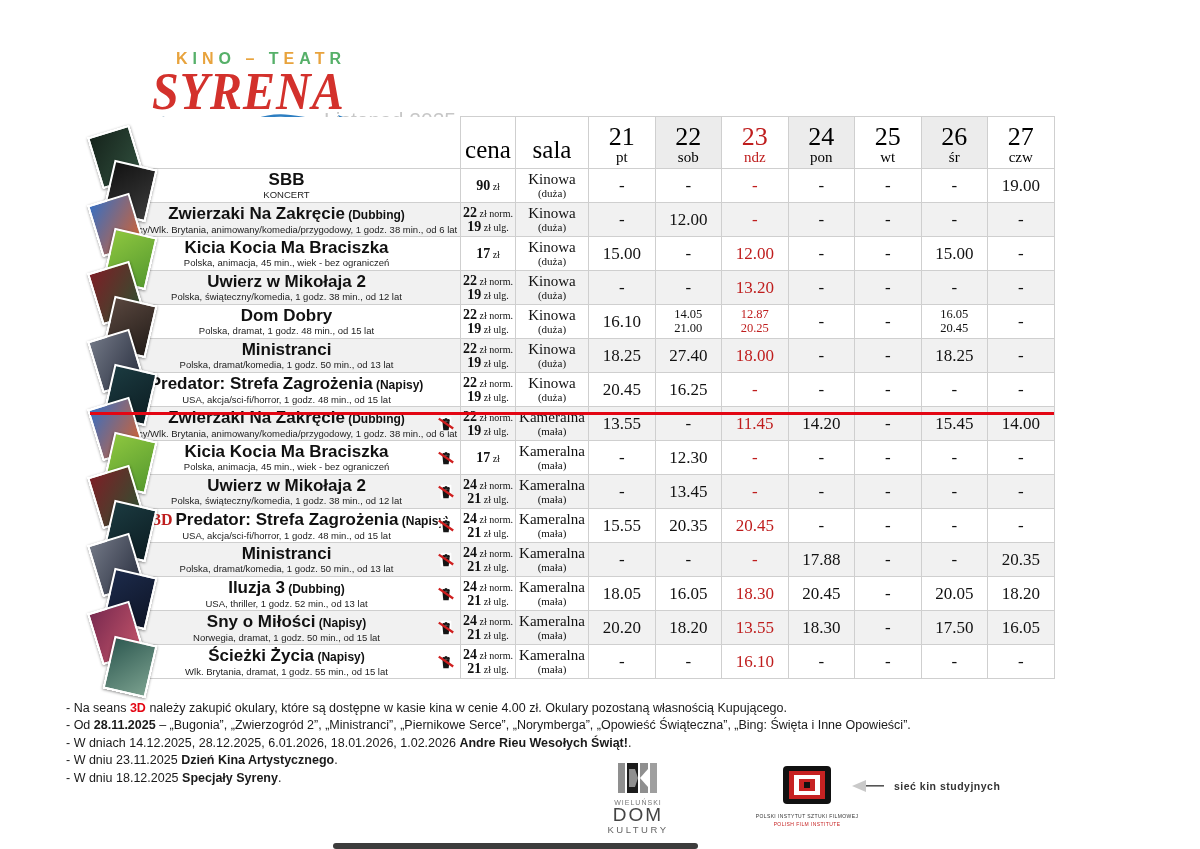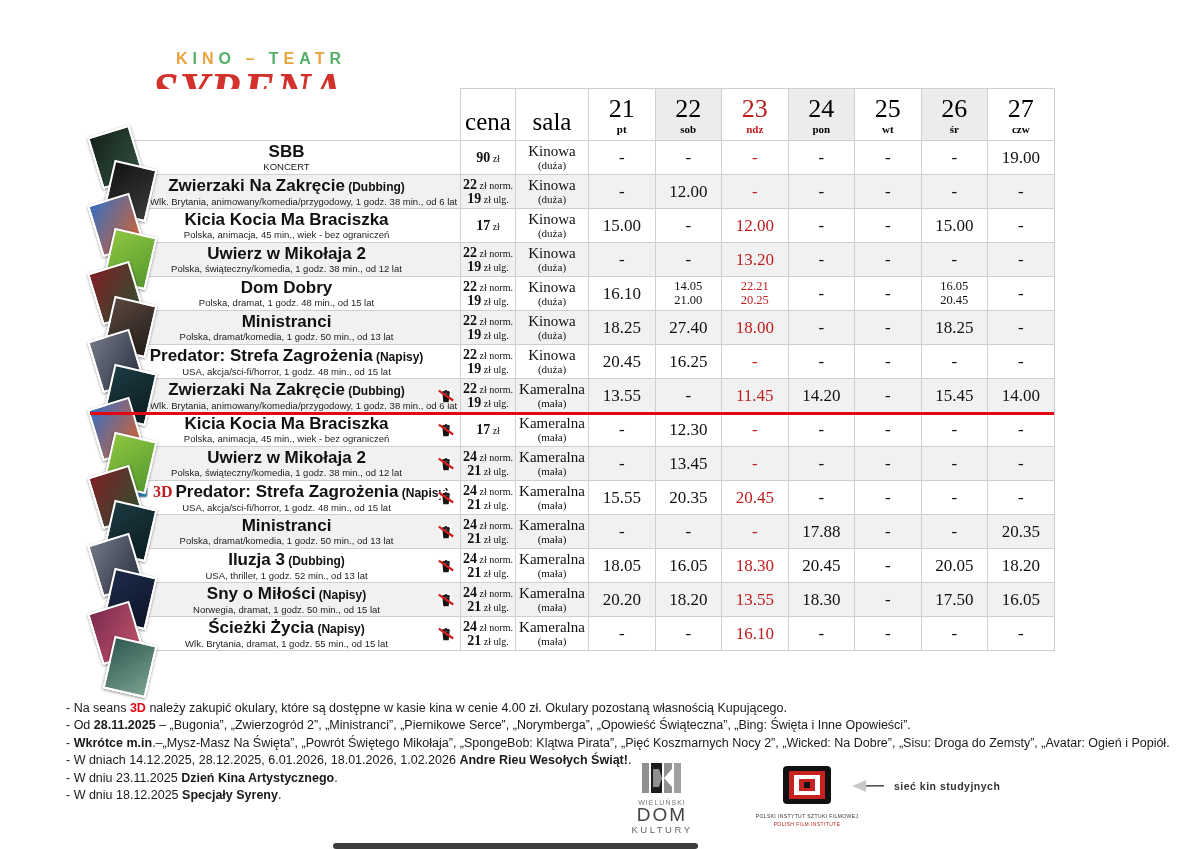--- a/index.html
+++ b/index.html
@@ -19,7 +19,7 @@
 
   
   .table-wrap { position:absolute; left:112px; top:88px; width:942px; }
-  table { border-collapse:collapse; table-layout:fixed; width:942px; }
+  table { border-collapse:collapse; table-layout:fixed; width:942px;margin-top:28px; }
   th, td { border:1px solid #cfcfcf; padding:0; text-align:center; vertical-align:middle; }
   thead th { height:52px; background:#fff; font-family:"Liberation Serif", serif; font-weight:normal; }
   thead th.shaded { background:#ececec; }

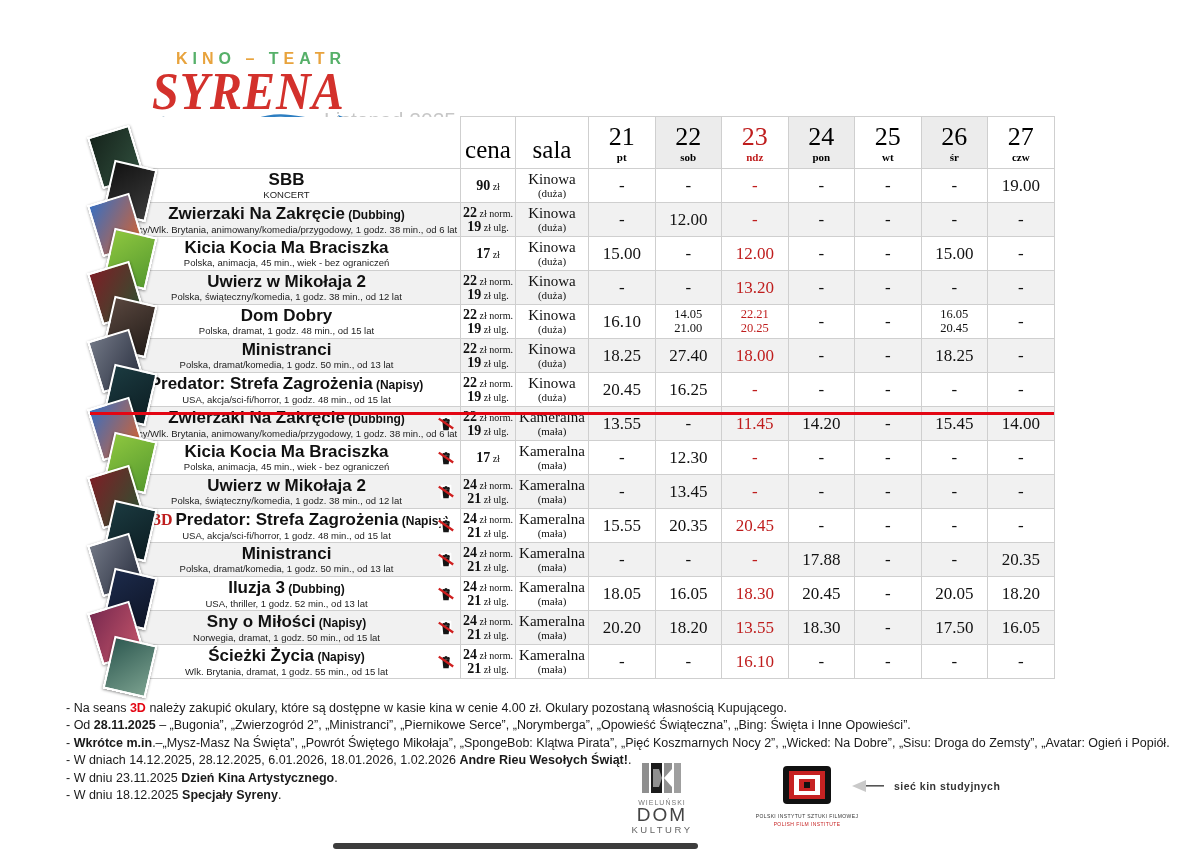--- a/index.html
+++ b/index.html
@@ -26,7 +26,7 @@
   thead th.corner { border:none; background:#fff; }
   thead .hdr-label { font-size:25px; padding-top:14px; }
   thead .day-num { font-size:26px; line-height:26px; padding-top:2px; }
-  thead .day-abbr { font-size:11px; line-height:14px;font-weight:bold; }
+  thead .day-abbr { font-size:15px; line-height:14px; }
   thead th.redday { color:#bf1d1d; }
 
   tbody td { height:34px; font-family:"Liberation Serif", serif; font-size:17px; color:#111; }

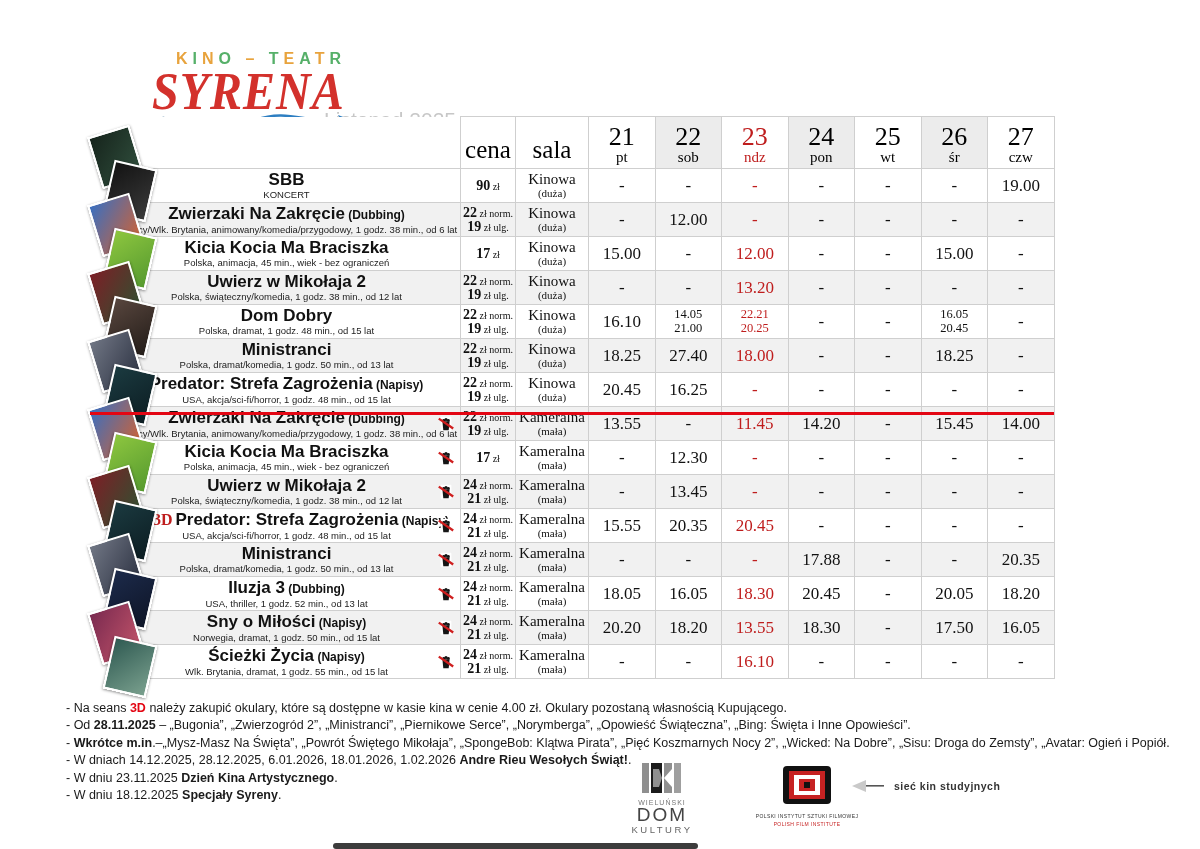--- a/index.html
+++ b/index.html
@@ -250,7 +250,7 @@
               <div>21.00</div>
             </td>
             <td class="redcol time-stack">
-              <div>22.21</div>
+              <div>12.87</div>
               <div>20.25</div>
             </td>
             <td>-</td>

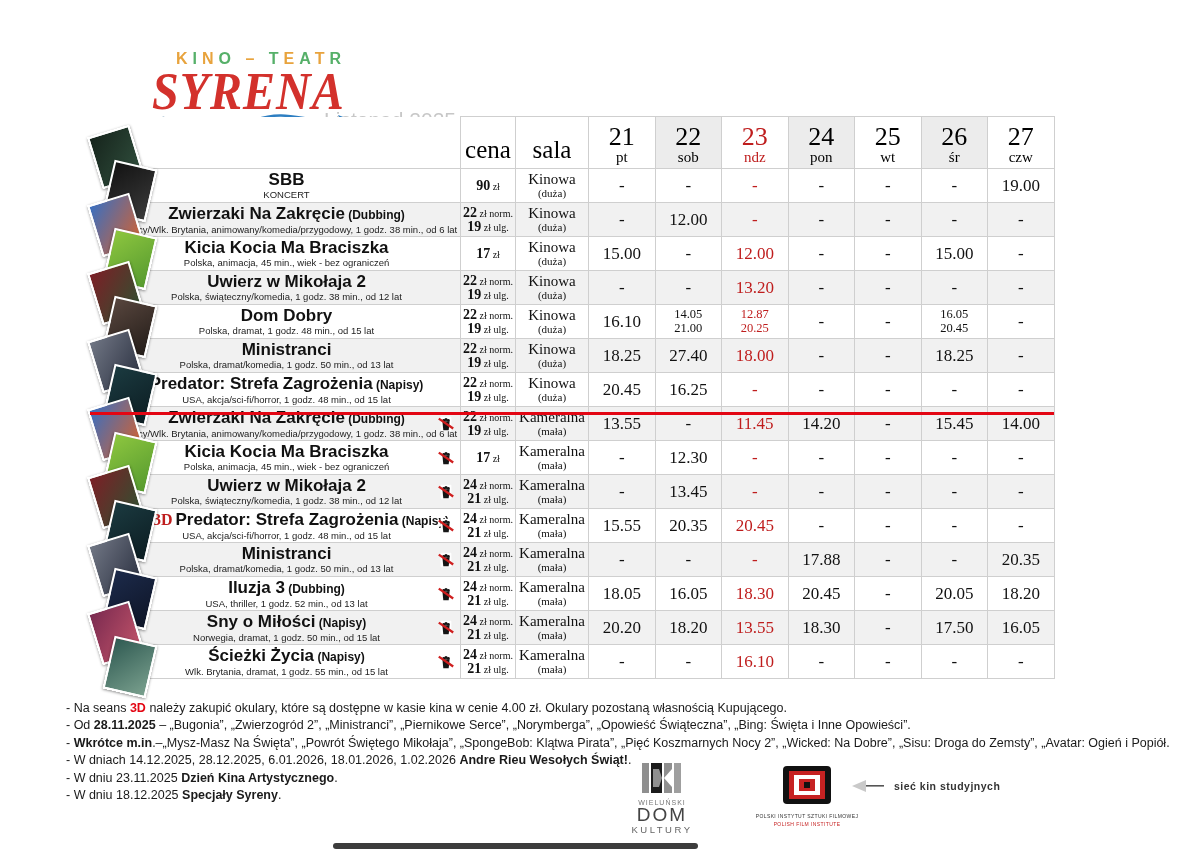--- a/index.html
+++ b/index.html
@@ -564,7 +564,6 @@
   <div class="notes" id="notes">
       <div class="note-line"><span>- Na seans </span><span class="red">3D</span><span> należy zakupić okulary, które są dostępne w kasie kina w cenie 4.00 zł. Okulary pozostaną własnością Kupującego.</span></div>
       <div class="note-line"><span>- Od </span><b>28.11.2025</b><span> – „Bugonia”, „Zwierzogród 2”, „Ministranci”, „Piernikowe Serce”, „Norymberga”, „Opowieść Świąteczna”, „Bing: Święta i Inne Opowieści”.</span></div>
-      <div class="note-line"><span>- </span><b>Wkrótce m.in</b><span>.–„Mysz-Masz Na Święta”, „Powrót Świętego Mikołaja”, „SpongeBob: Klątwa Pirata”, „Pięć Koszmarnych Nocy 2”, „Wicked: Na Dobre”, „Sisu: Droga do Zemsty”, „Avatar: Ogień i Popiół.</span></div>
       <div class="note-line"><span>- W dniach 14.12.2025, 28.12.2025, 6.01.2026, 18.01.2026, 1.02.2026 </span><b>Andre Rieu Wesołych Świąt!</b><span>.</span></div>
       <div class="note-line"><span>- W dniu 23.11.2025 </span><b>Dzień Kina Artystycznego</b><span>.</span></div>
       <div class="note-line"><span>- W dniu 18.12.2025 </span><b>Specjały Syreny</b><span>.</span></div>

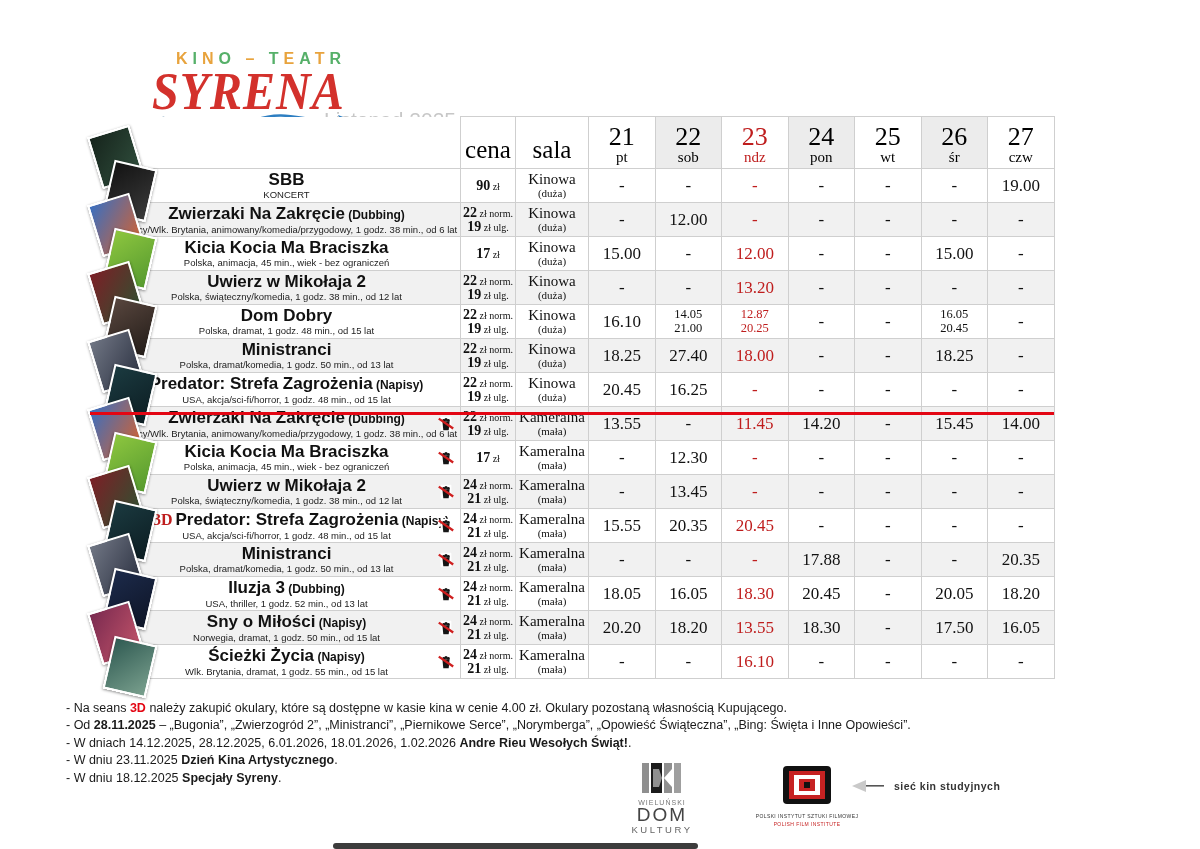--- a/index.html
+++ b/index.html
@@ -63,7 +63,7 @@
   .notes .red { color:#e30613; font-weight:bold; }
 
   
-  .wdk { position:absolute; left:626px; top:763px; width:72px; text-align:center; color:#555; }
+  .wdk { position:absolute; left:602px; top:763px; width:72px; text-align:center; color:#555; }
   .wdk .l1 { font-size:7px; letter-spacing:1px; color:#777; margin-top:2px; }
   .wdk .l2 { font-size:19px; letter-spacing:2px; font-weight:400; color:#444; line-height:18px; }
   .wdk .l3 { font-size:9.5px; letter-spacing:2.5px; color:#666; }

